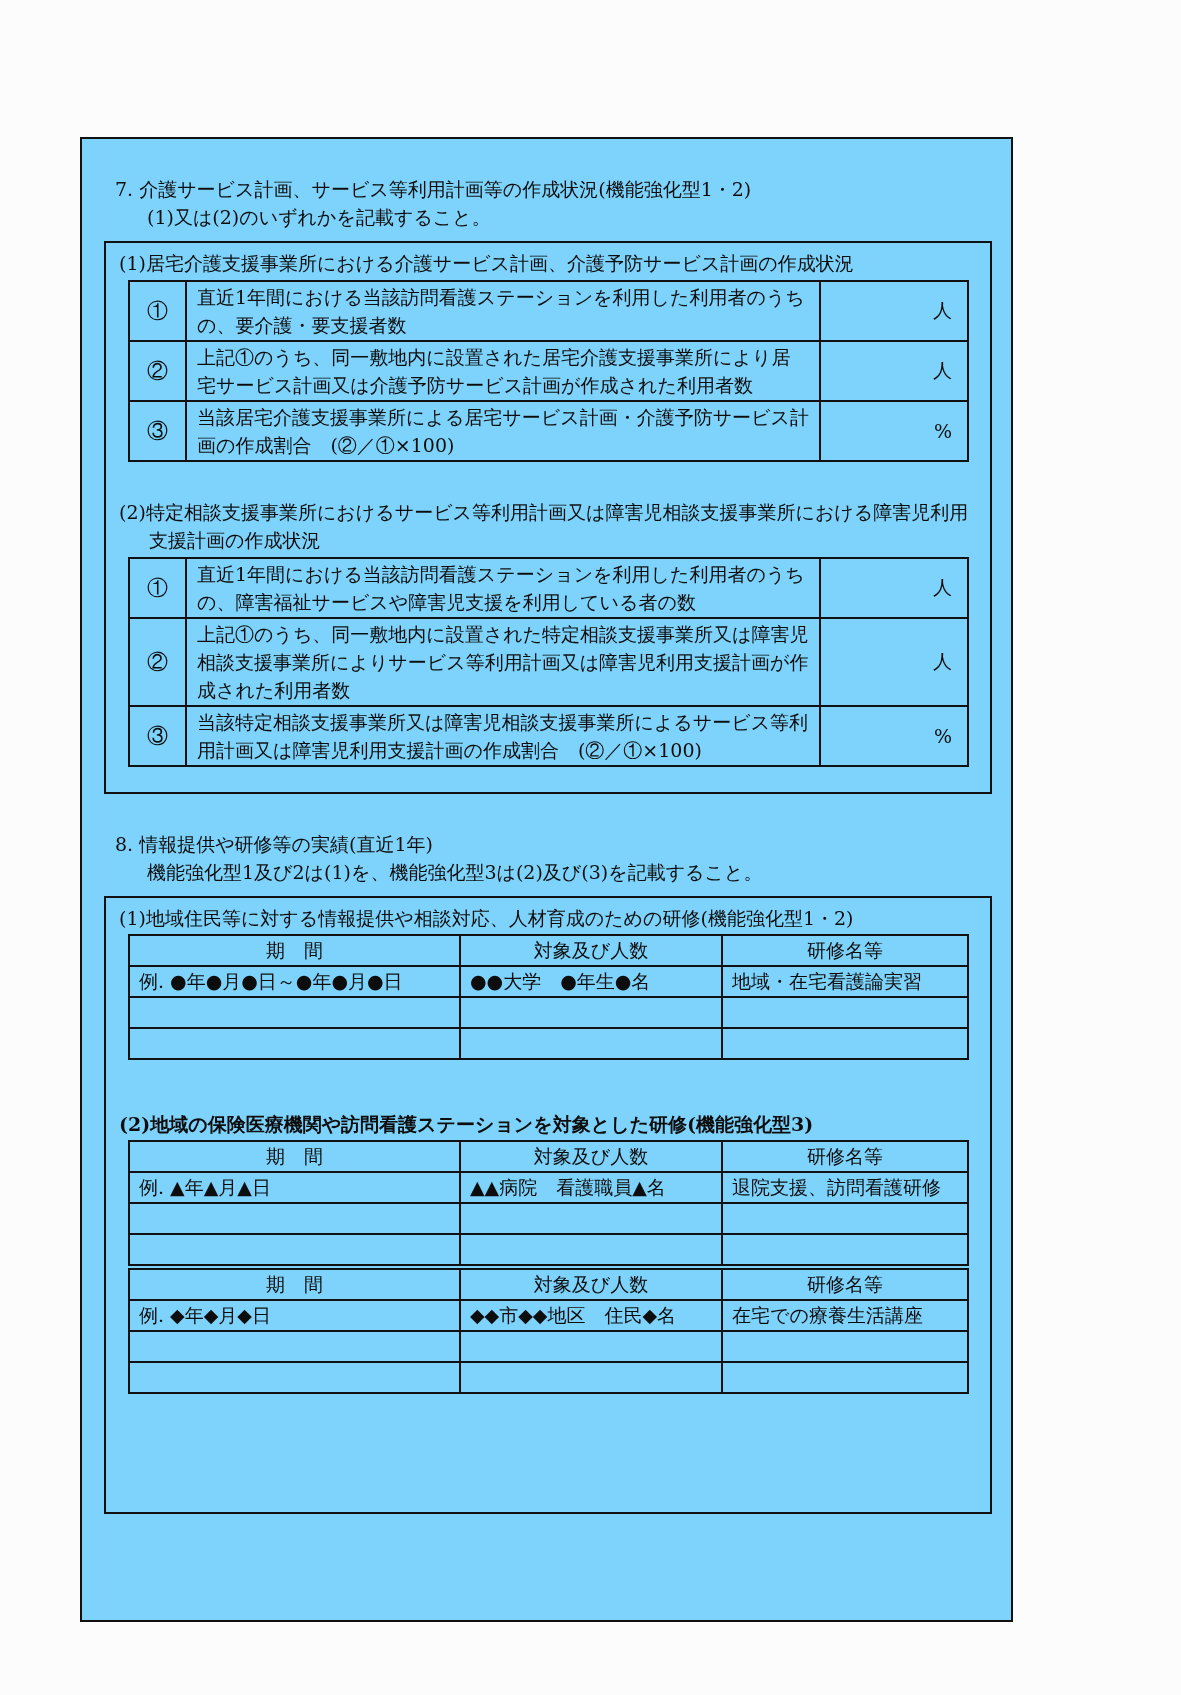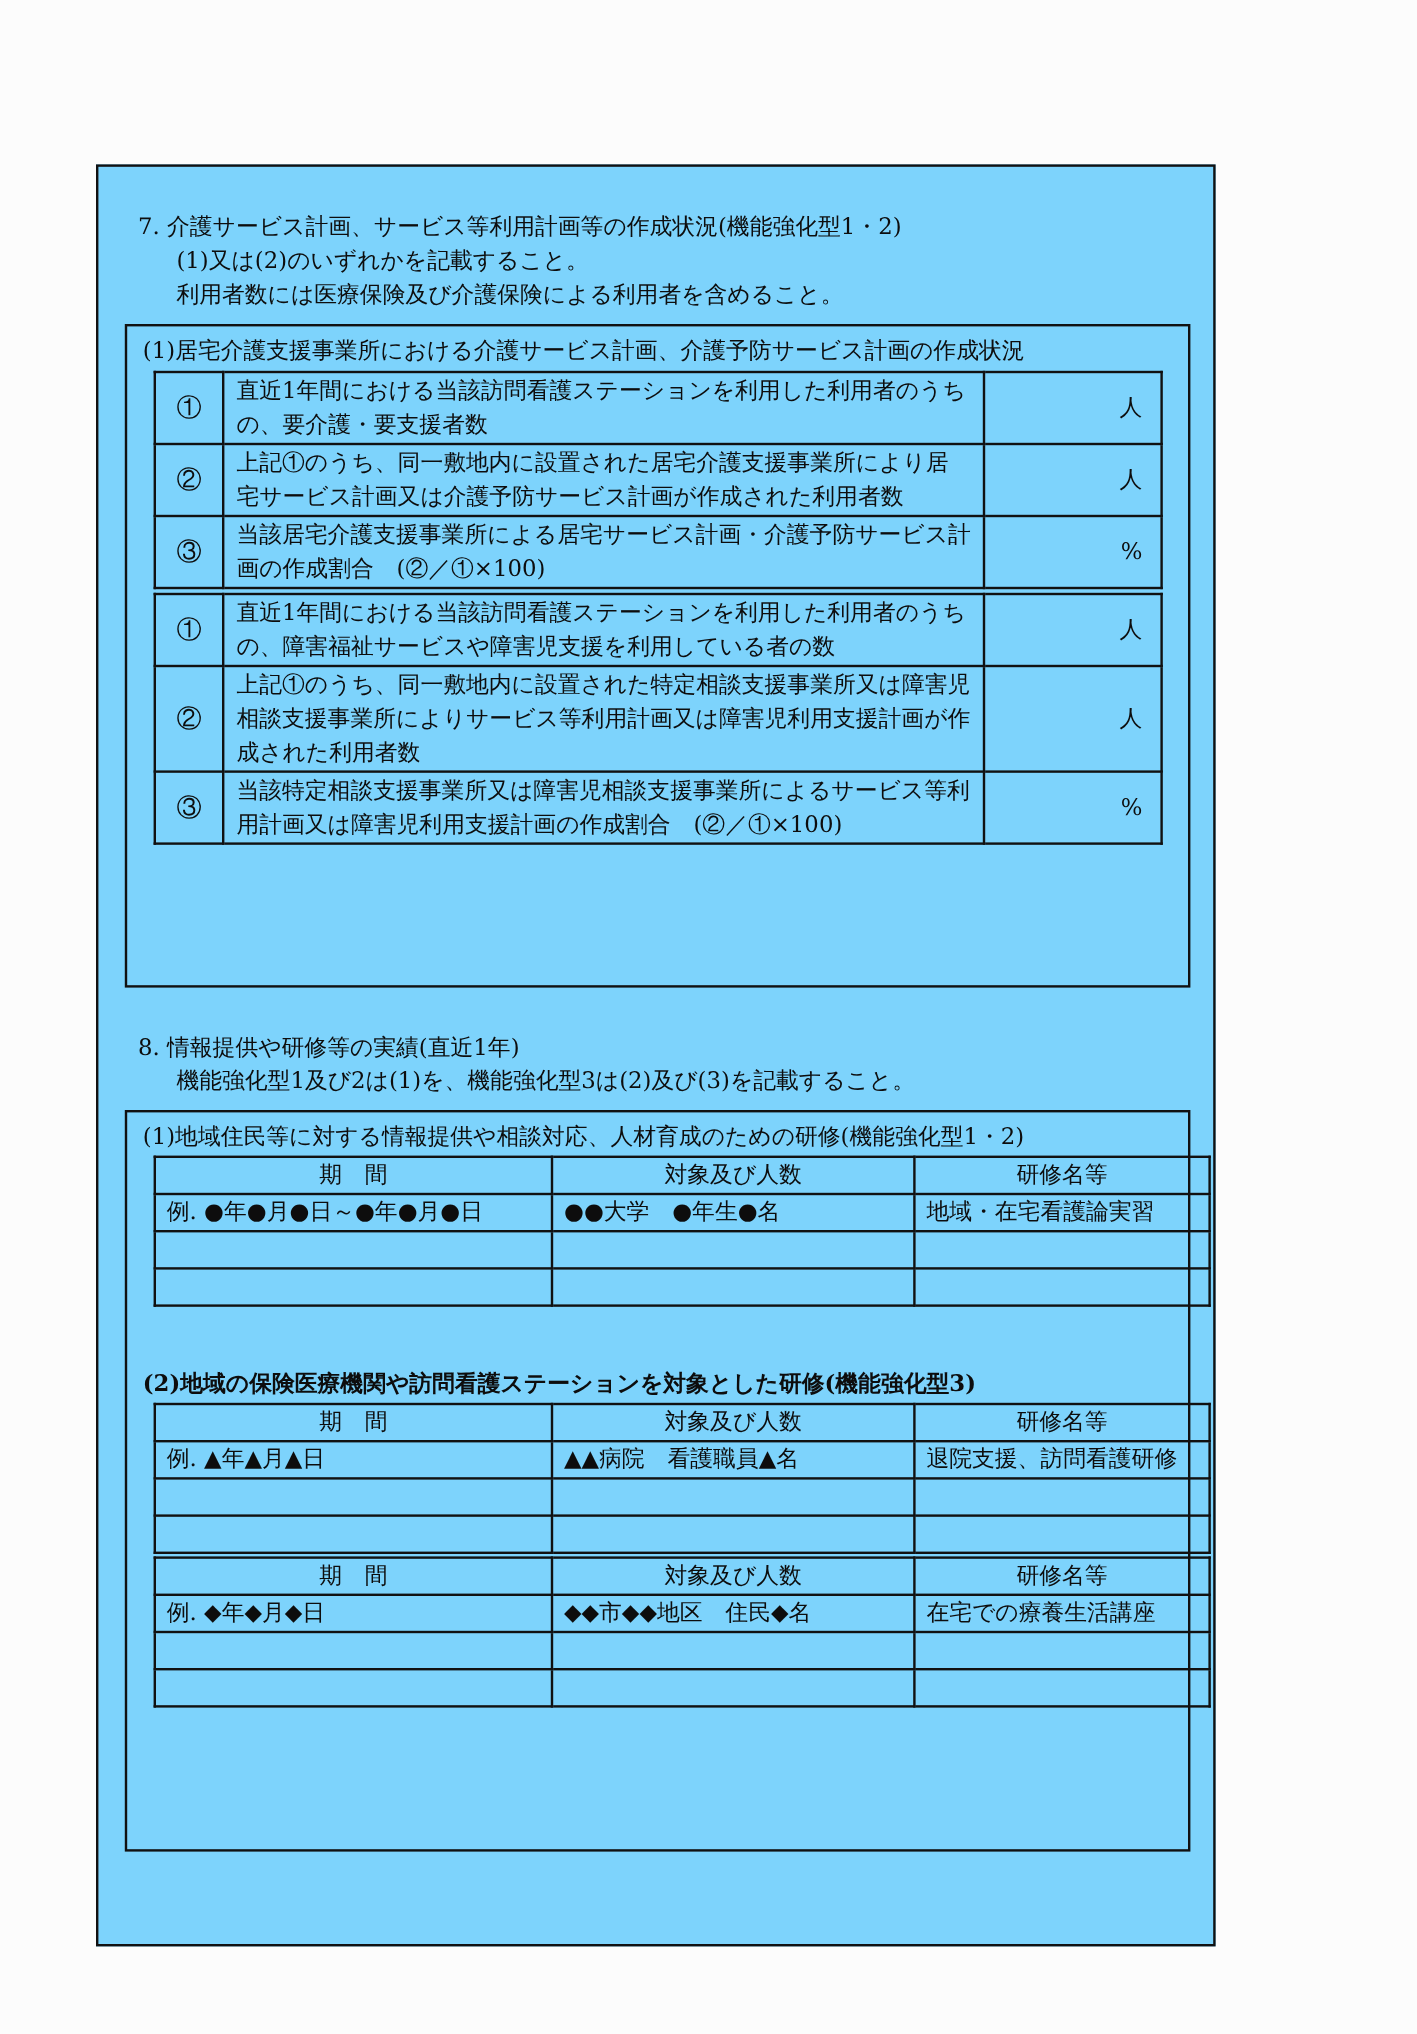--- a/index.html
+++ b/index.html
@@ -48,7 +48,6 @@
 
     <div class="s-title">7. 介護サービス計画、サービス等利用計画等の作成状況(機能強化型1・2)</div>
     <div class="s-note">(1)又は(2)のいずれかを記載すること。</div>
-    <div class="s-note">利用者数には医療保険及び介護保険による利用者を含めること。</div>
 
     <div class="inner-box box1">
       <div class="sub-heading">(1)居宅介護支援事業所における介護サービス計画、介護予防サービス計画の作成状況</div>

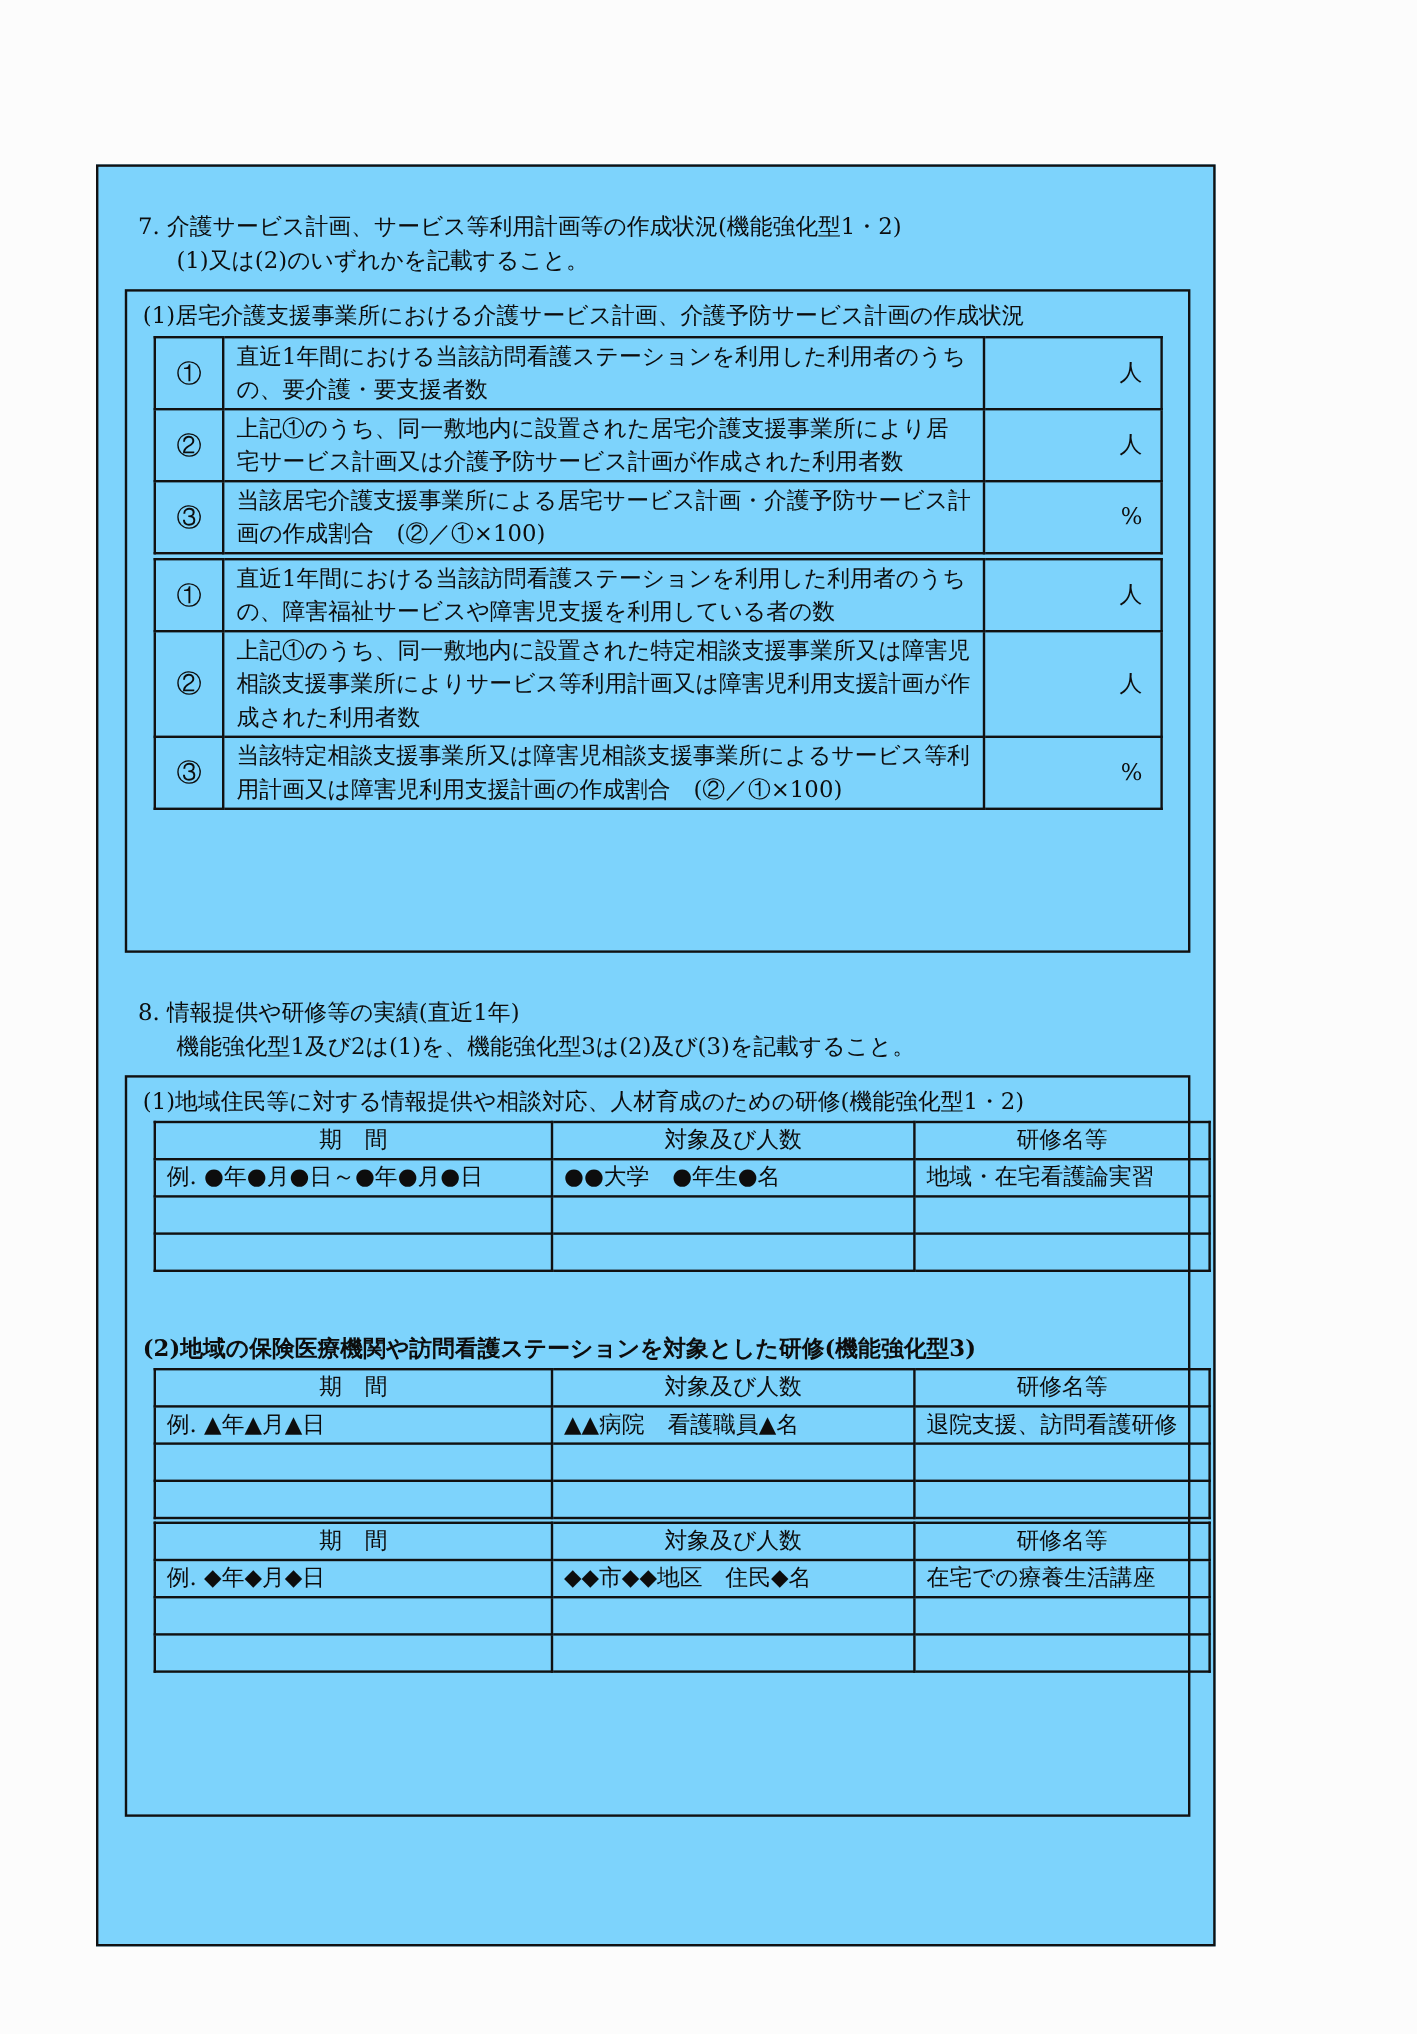--- a/index.html
+++ b/index.html
@@ -71,6 +71,7 @@
       </tbody>
         </table>
 
+      <div class="sub-heading hang">(2)特定相談支援事業所におけるサービス等利用計画又は障害児相談支援事業所における障害児利用支援計画の作成状況</div>
       <table class="t7">
         <tbody>
             <tr>

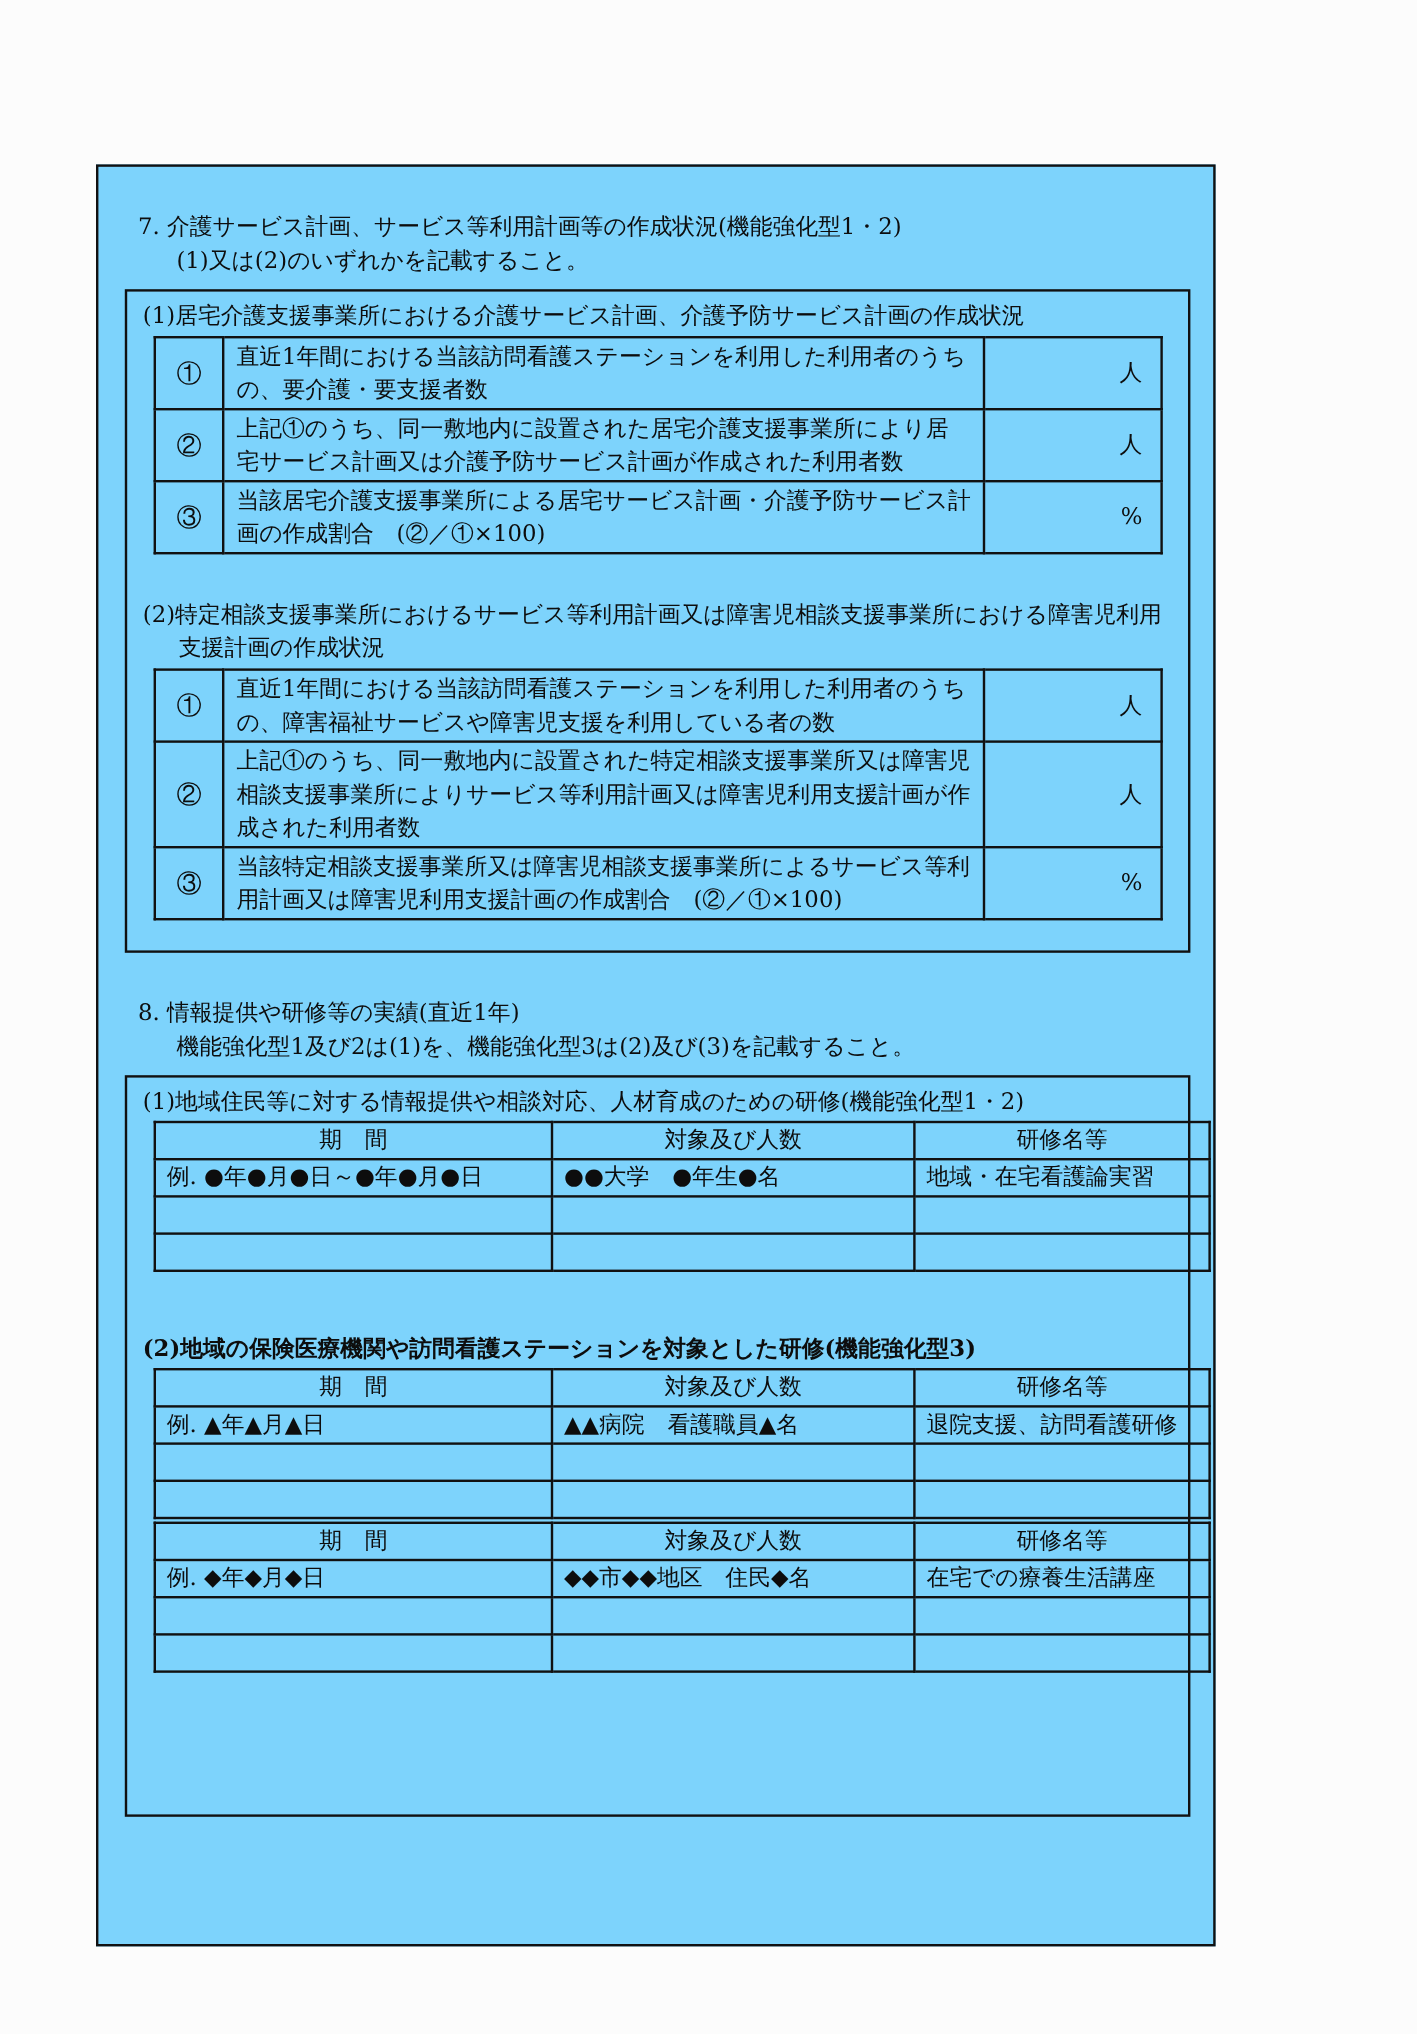--- a/index.html
+++ b/index.html
@@ -35,7 +35,7 @@
   .t8 th, .t8 td { height:31px; padding:0 9px; line-height:29px; }
   .t8 th { text-align:center; }
   .t8 .c1 { width:331px; }
-  .t8 .c2 { width:302px; }
+  .t8 .c2 { width:262px; }
   .t8 .c3 { width:246px; }
   .t8 td { text-align:left; }
   .gap-block { margin-top:50px;font-weight:bold; }

